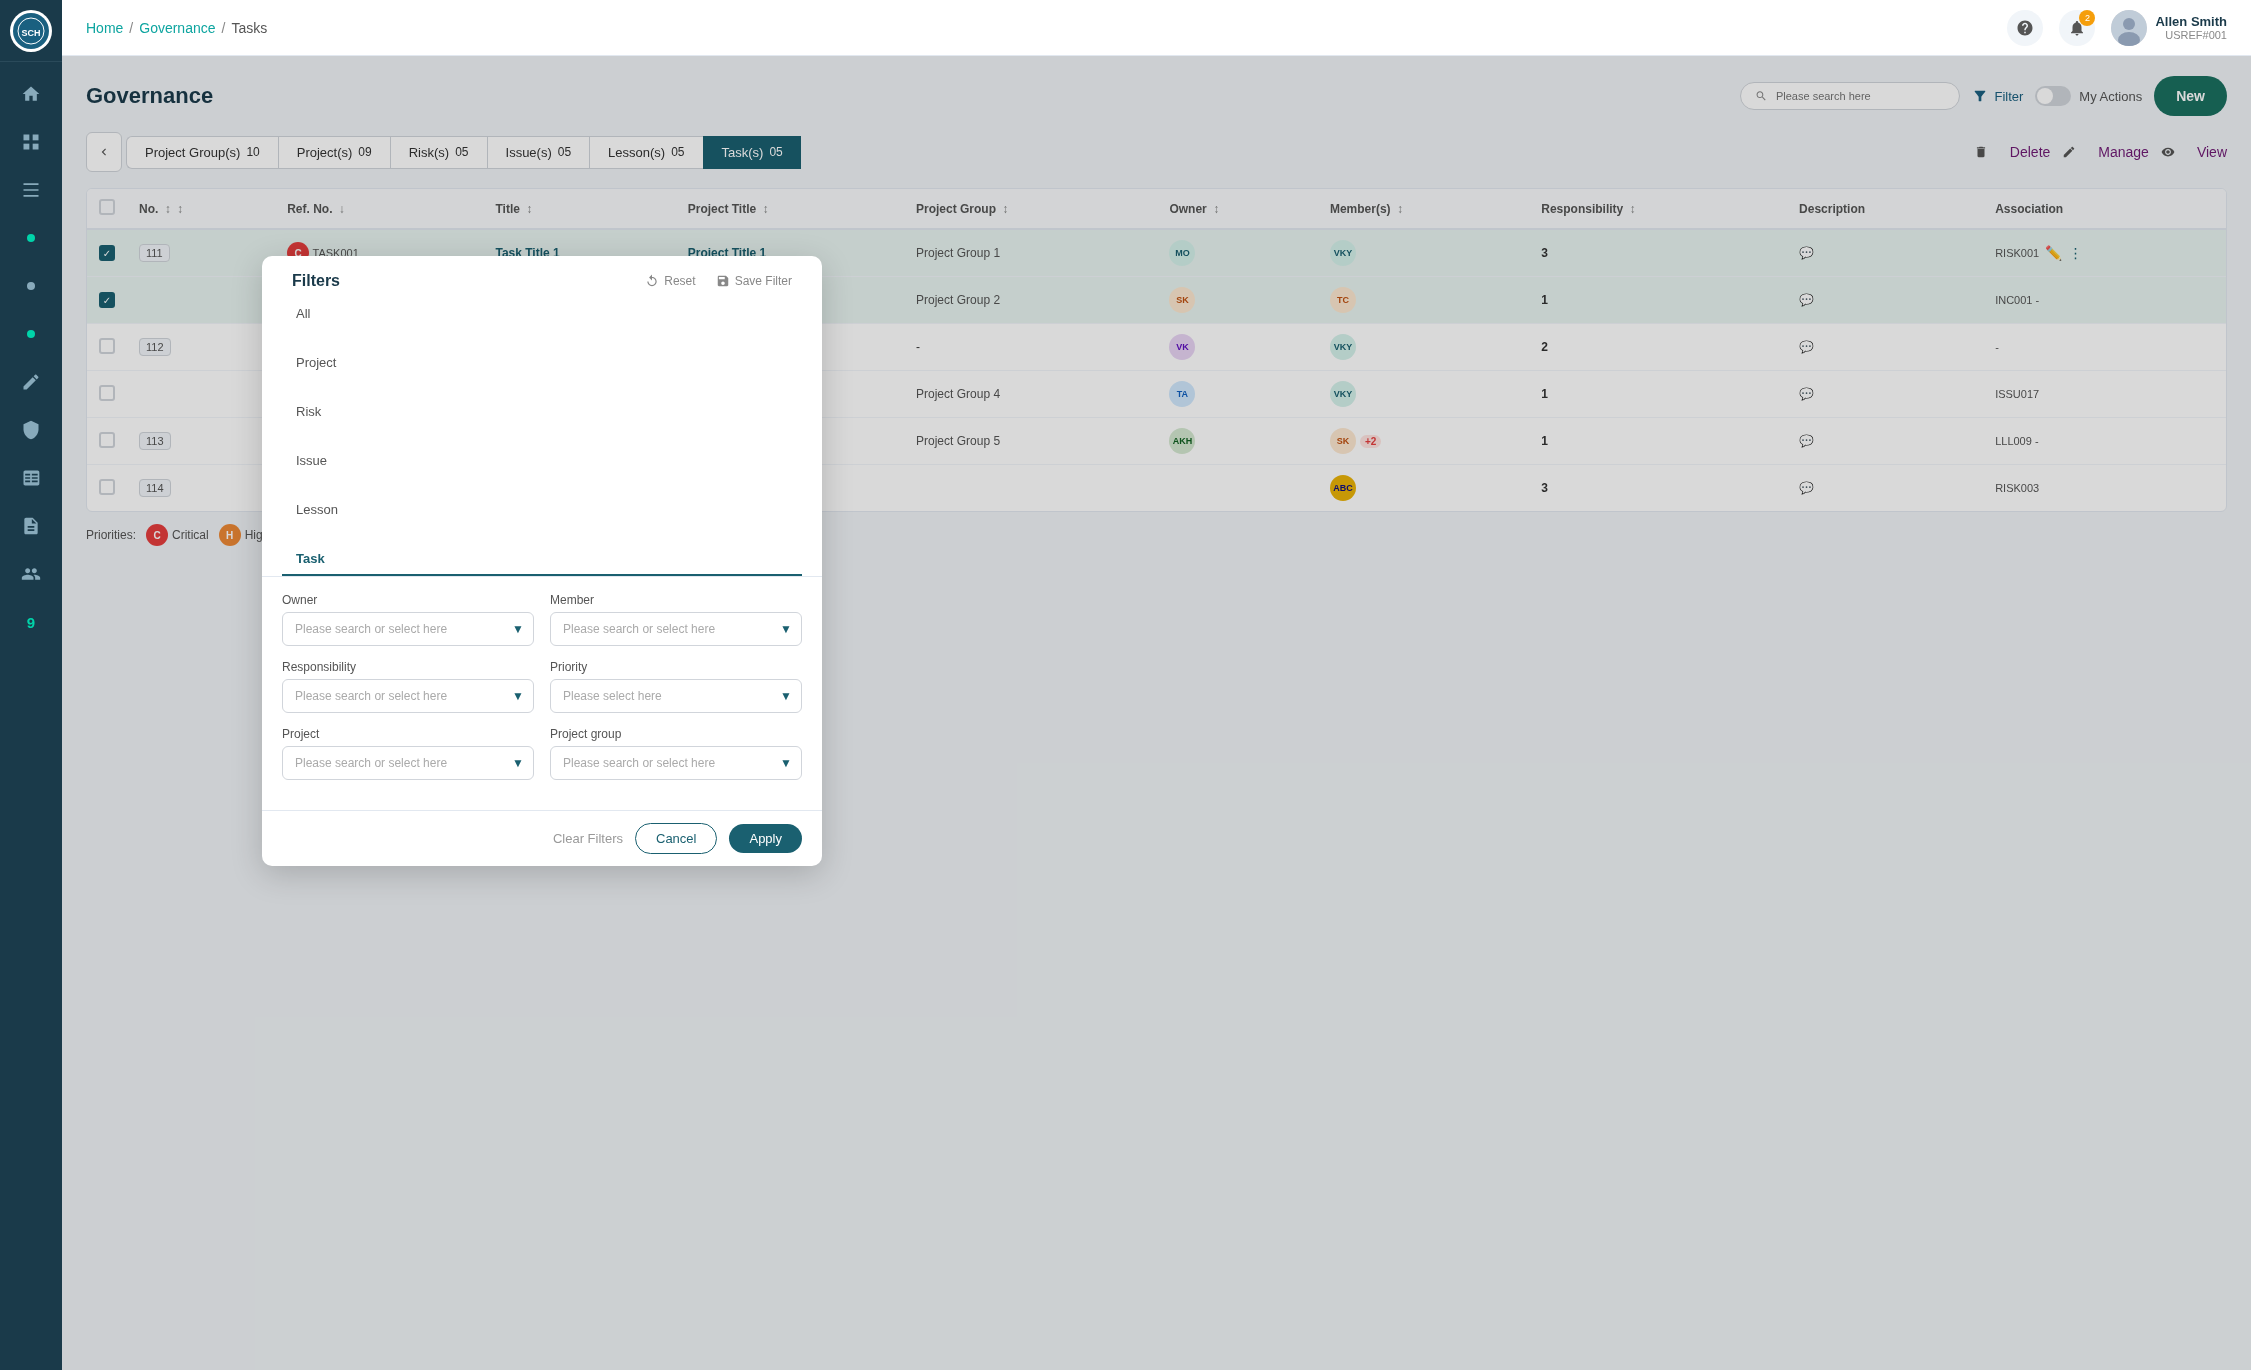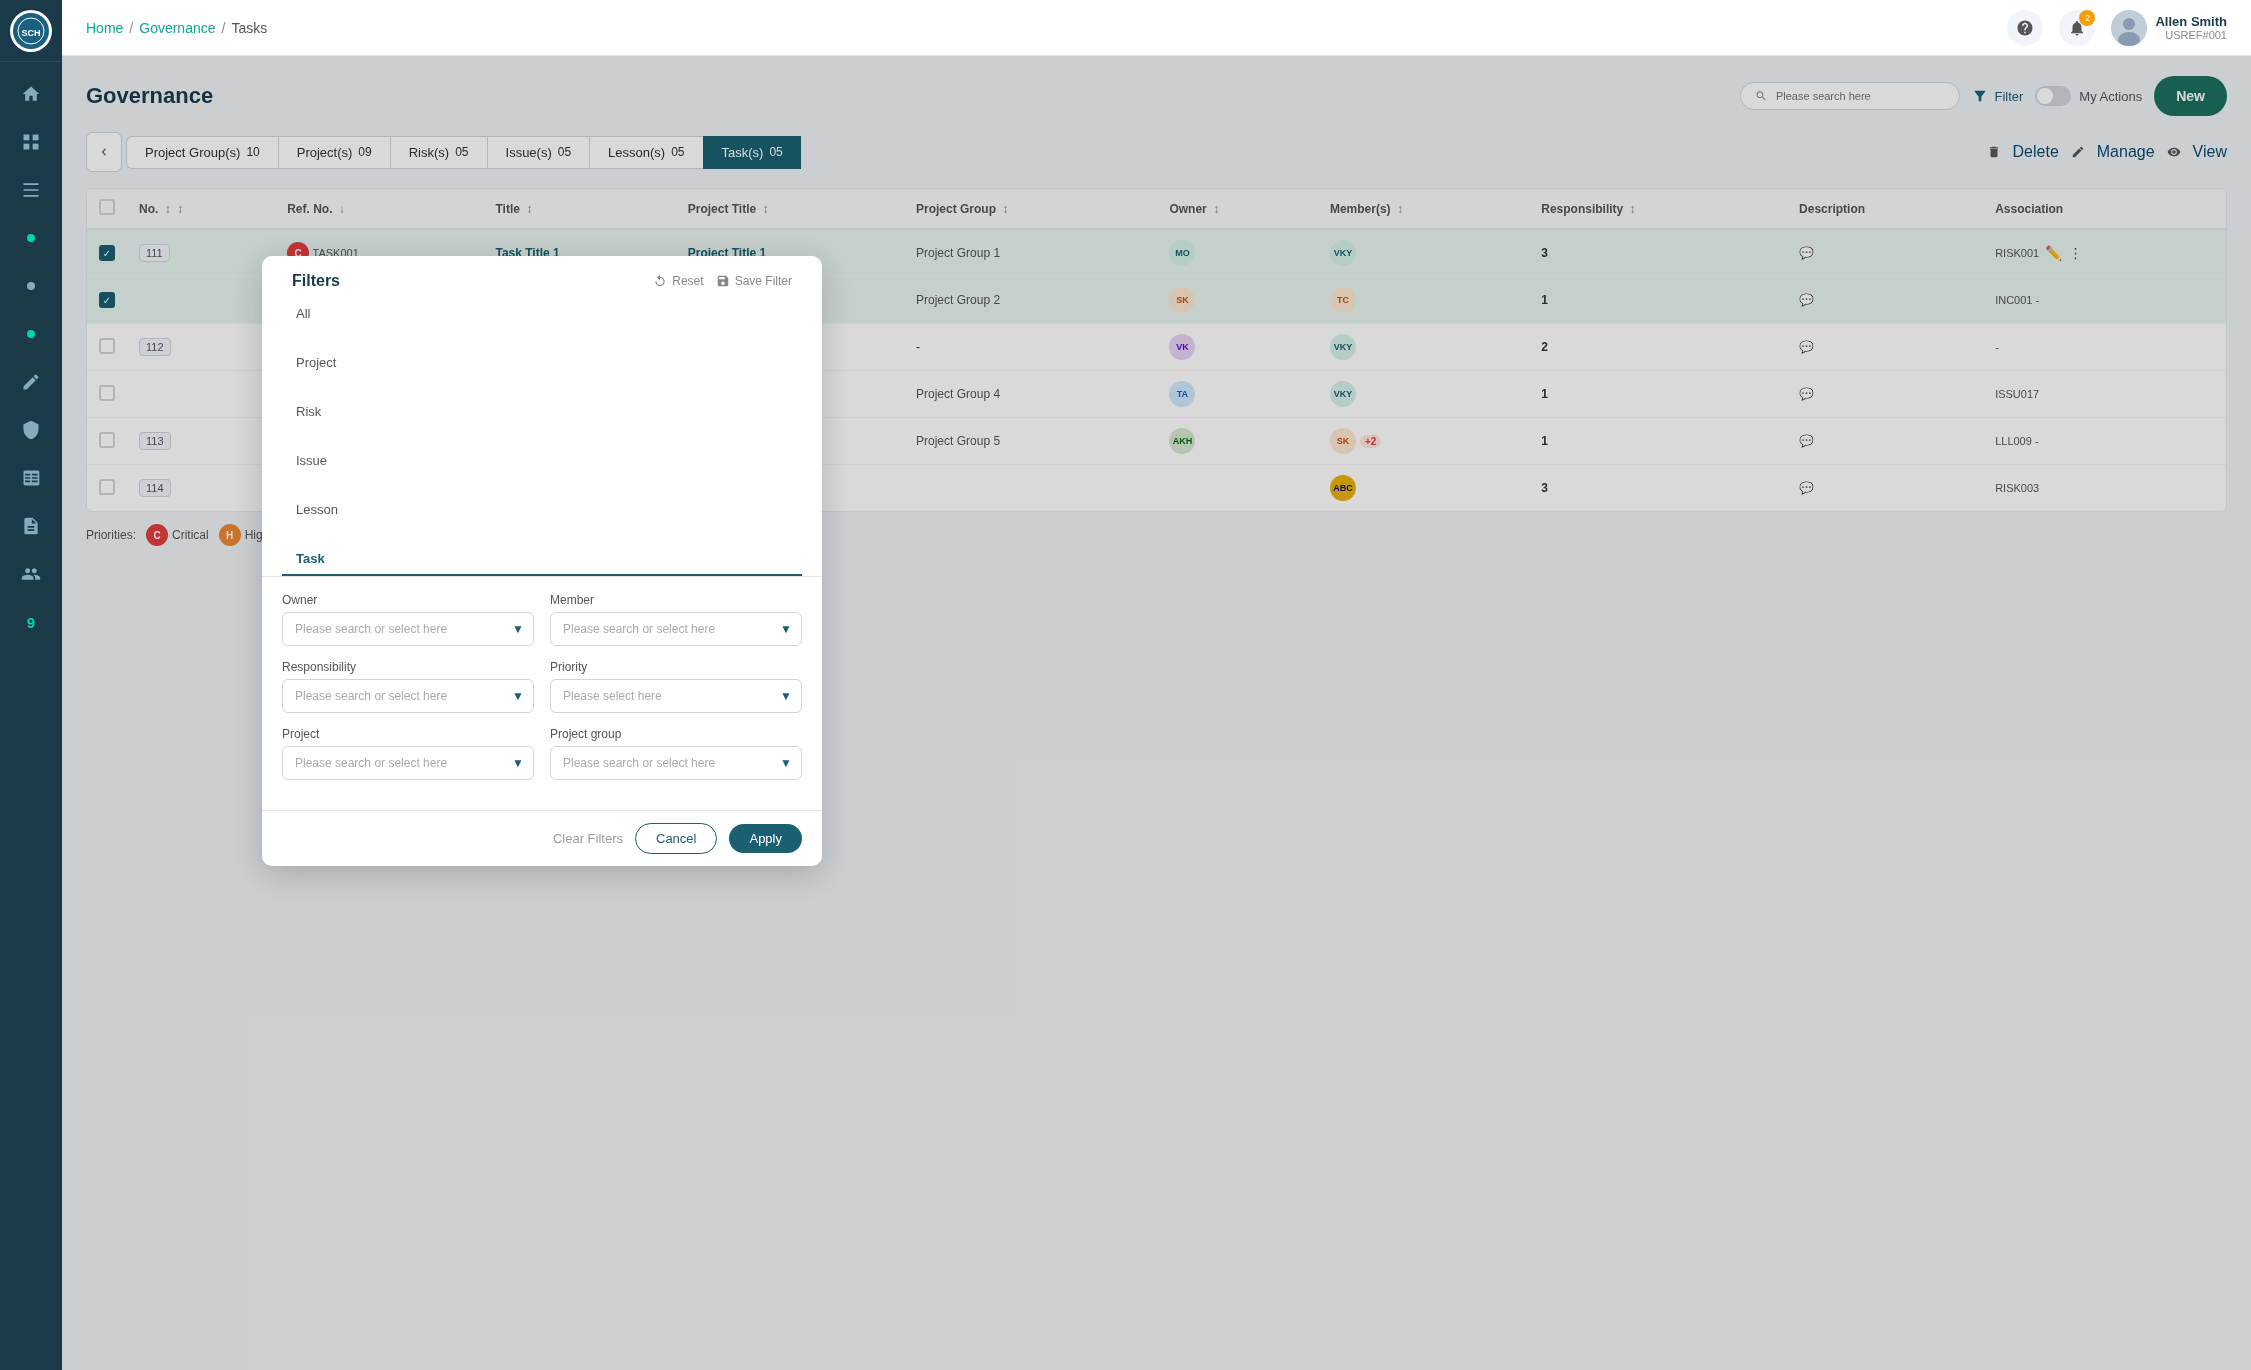--- a/index.html
+++ b/index.html
@@ -61,7 +61,7 @@
     .tab.active { background: #1a6070; color: white; border-color: #1a6070; }
     .tab-count { font-size: 12px; }
     .tab-actions { margin-left: auto; display: flex; align-items: center; gap: 12px; }
-    .tab-action-btn { display: flex; align-items: center; gap: 12px; color: #0c4a6e; font-size: 16px; cursor: pointer; background: none; border: none; }
+    .tab-action-btn { display: flex; align-items: center; gap: 22px; color: #701a75; font-size: 14px; cursor: pointer; background: none; border: none; }
 
     
     .table-container { background: white; border: 1px solid #e2e8f0; border-radius: 6px; overflow: hidden; }

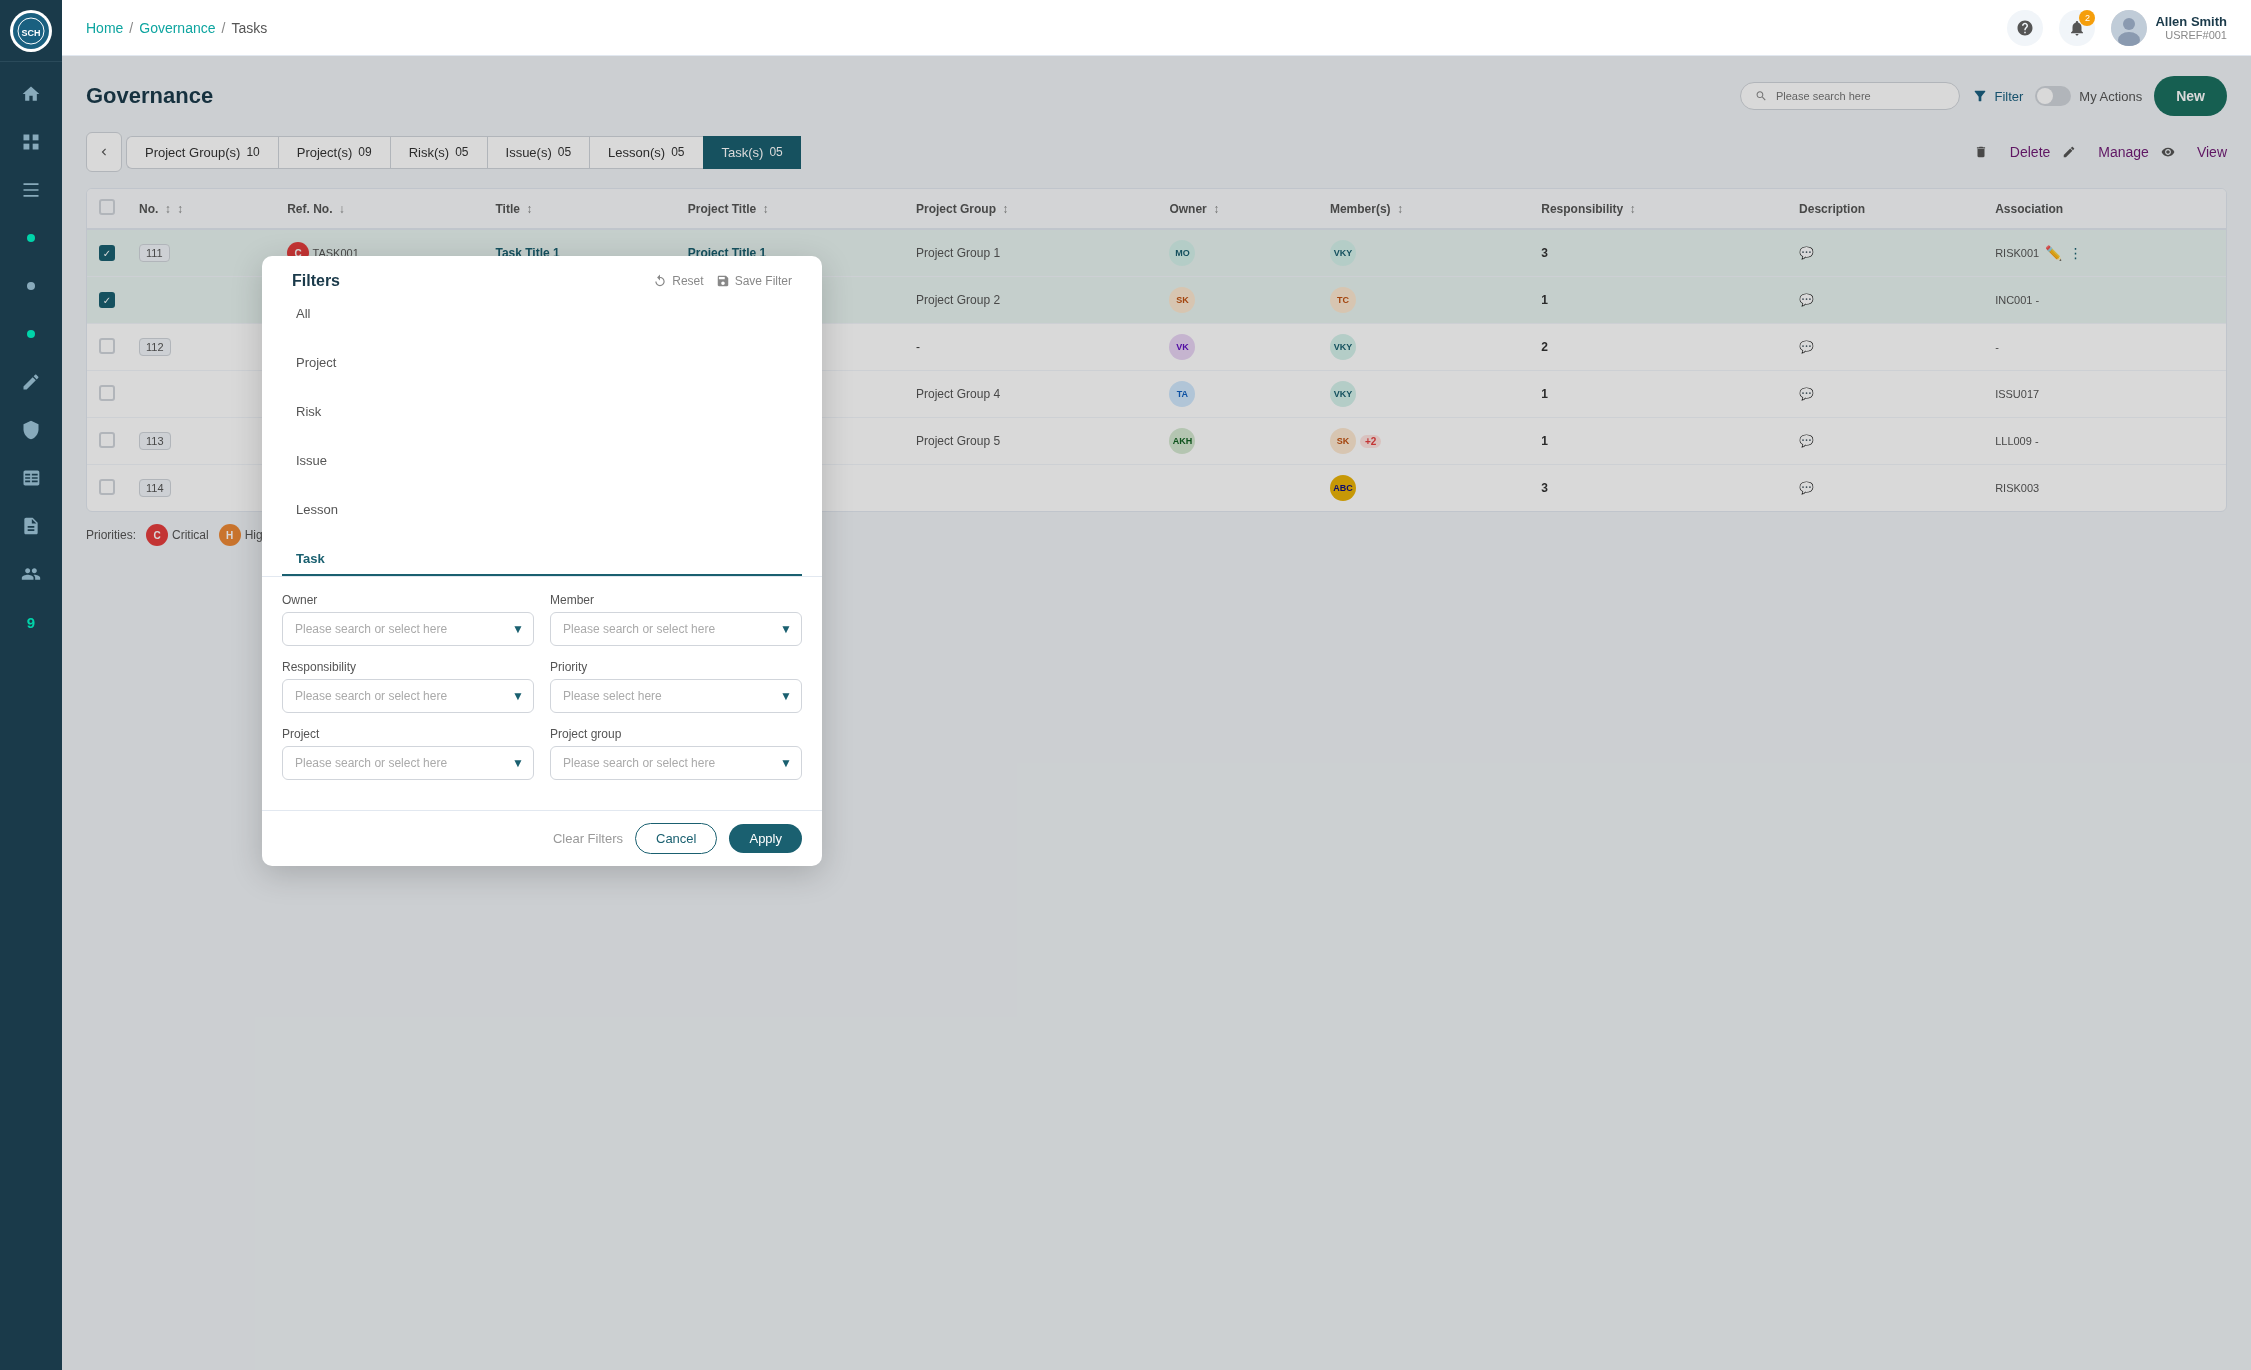--- a/index.html
+++ b/index.html
@@ -117,7 +117,7 @@
     .filter-modal { background: white; border-radius: 10px; box-shadow: 0 8px 32px rgba(0,0,0,0.18); width: 560px; padding: 0 0 0 0; overflow: hidden; }
     .filter-modal-header { display: flex; align-items: center; justify-content: space-between; padding: 16px 30px 8px; }
     .filter-modal-title { font-size: 16px; font-weight: 700; color: #1a3a4a; }
-    .filter-modal-actions { display: flex; gap: 12px; }
+    .filter-modal-actions { display: flex; gap: 20px; }
     .filter-modal-action { display: flex; align-items: center; gap: 5px; font-size: 12px; color: #888; cursor: pointer; background: none; border: none; }
     .filter-tabs { display: flex; gap: 16px; padding: 0 20px; border-bottom: 1px solid #e2e8f0; flex-direction: column; }
     .filter-tab { padding: 8px 14px; font-size: 13px; cursor: pointer; color: #555; border-bottom: 2px solid transparent; }

